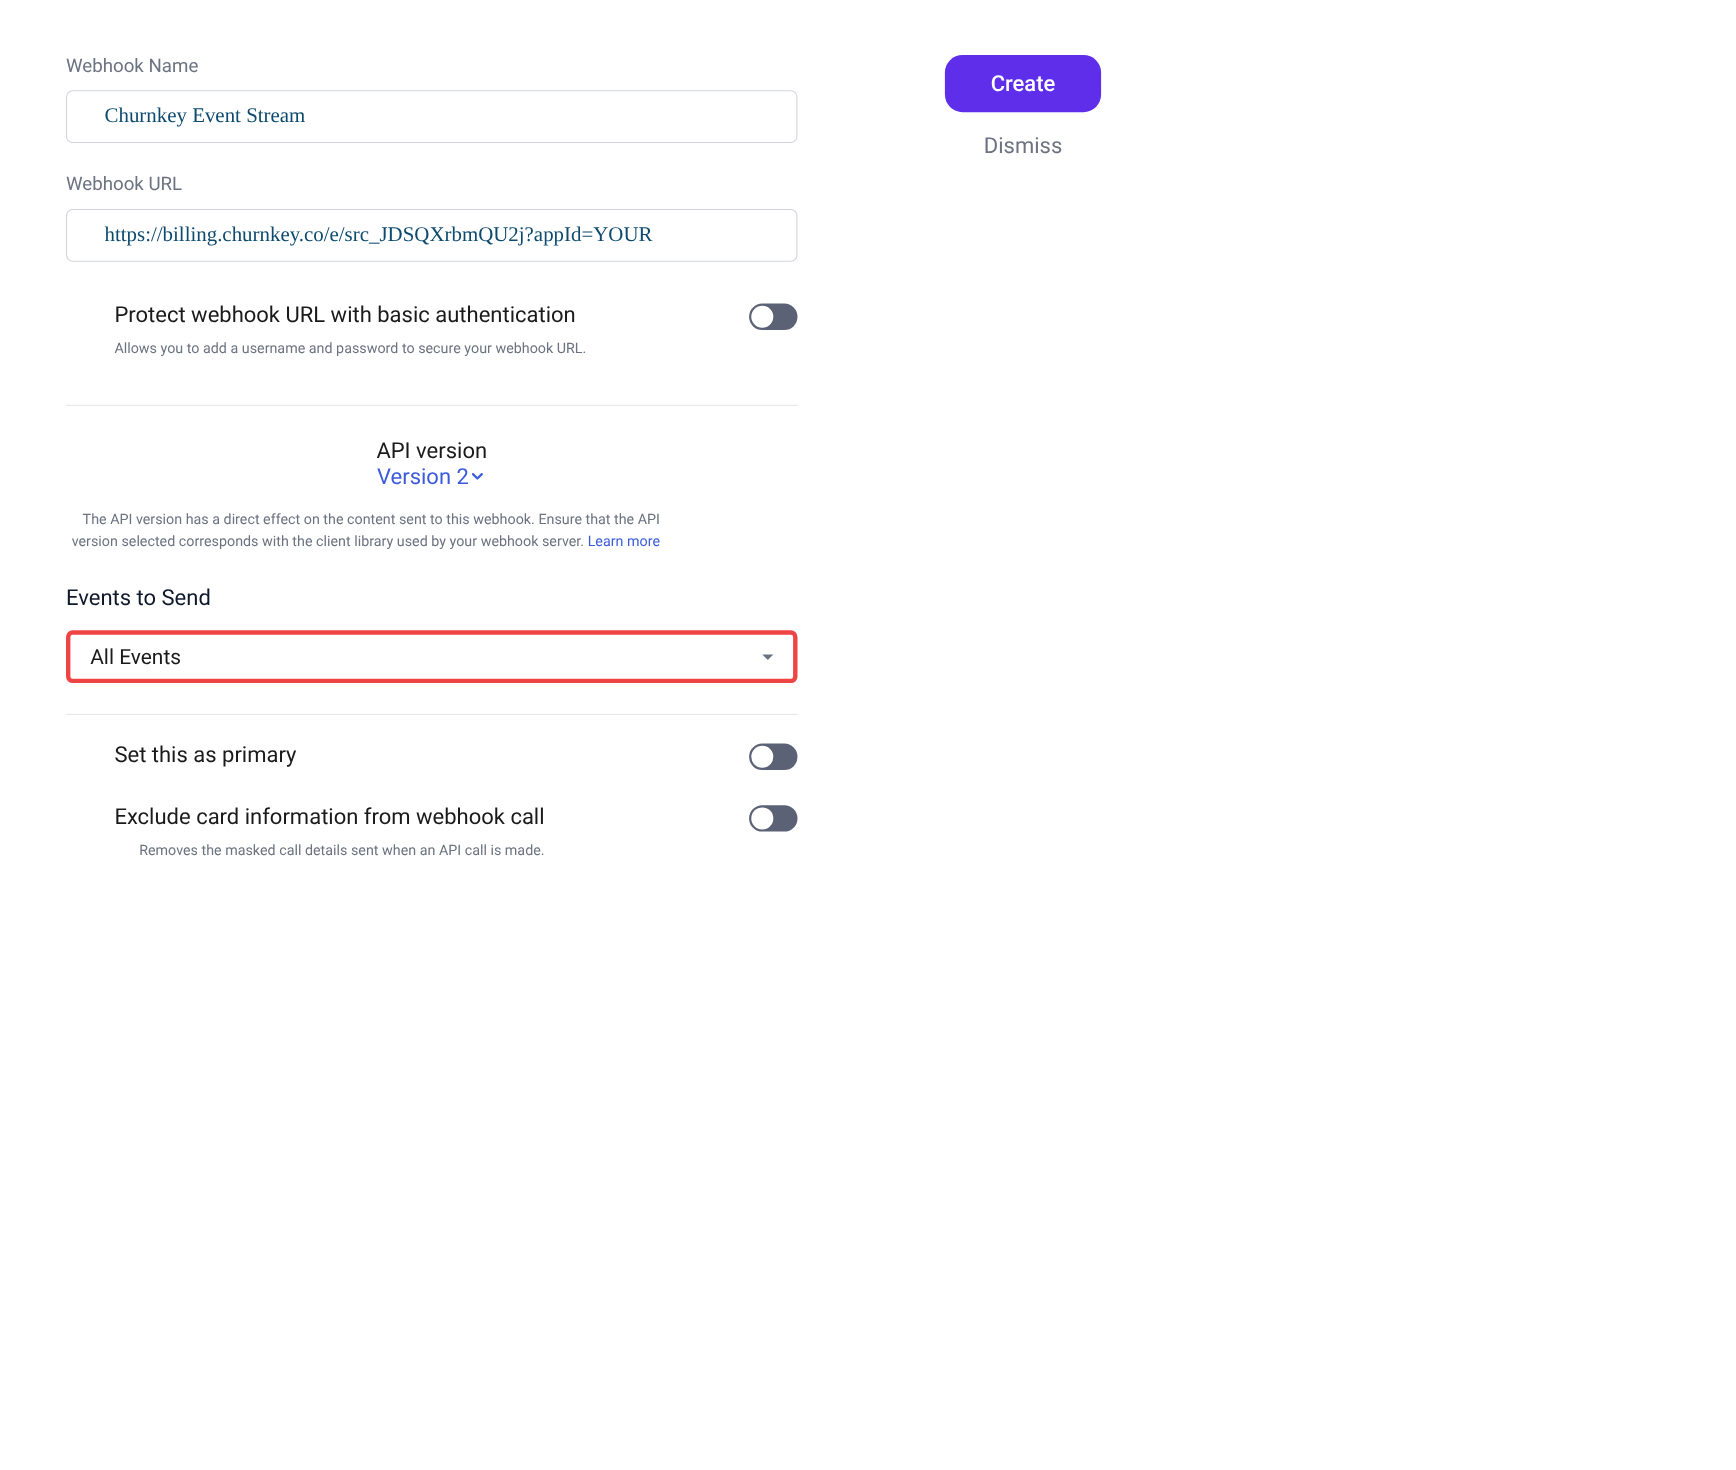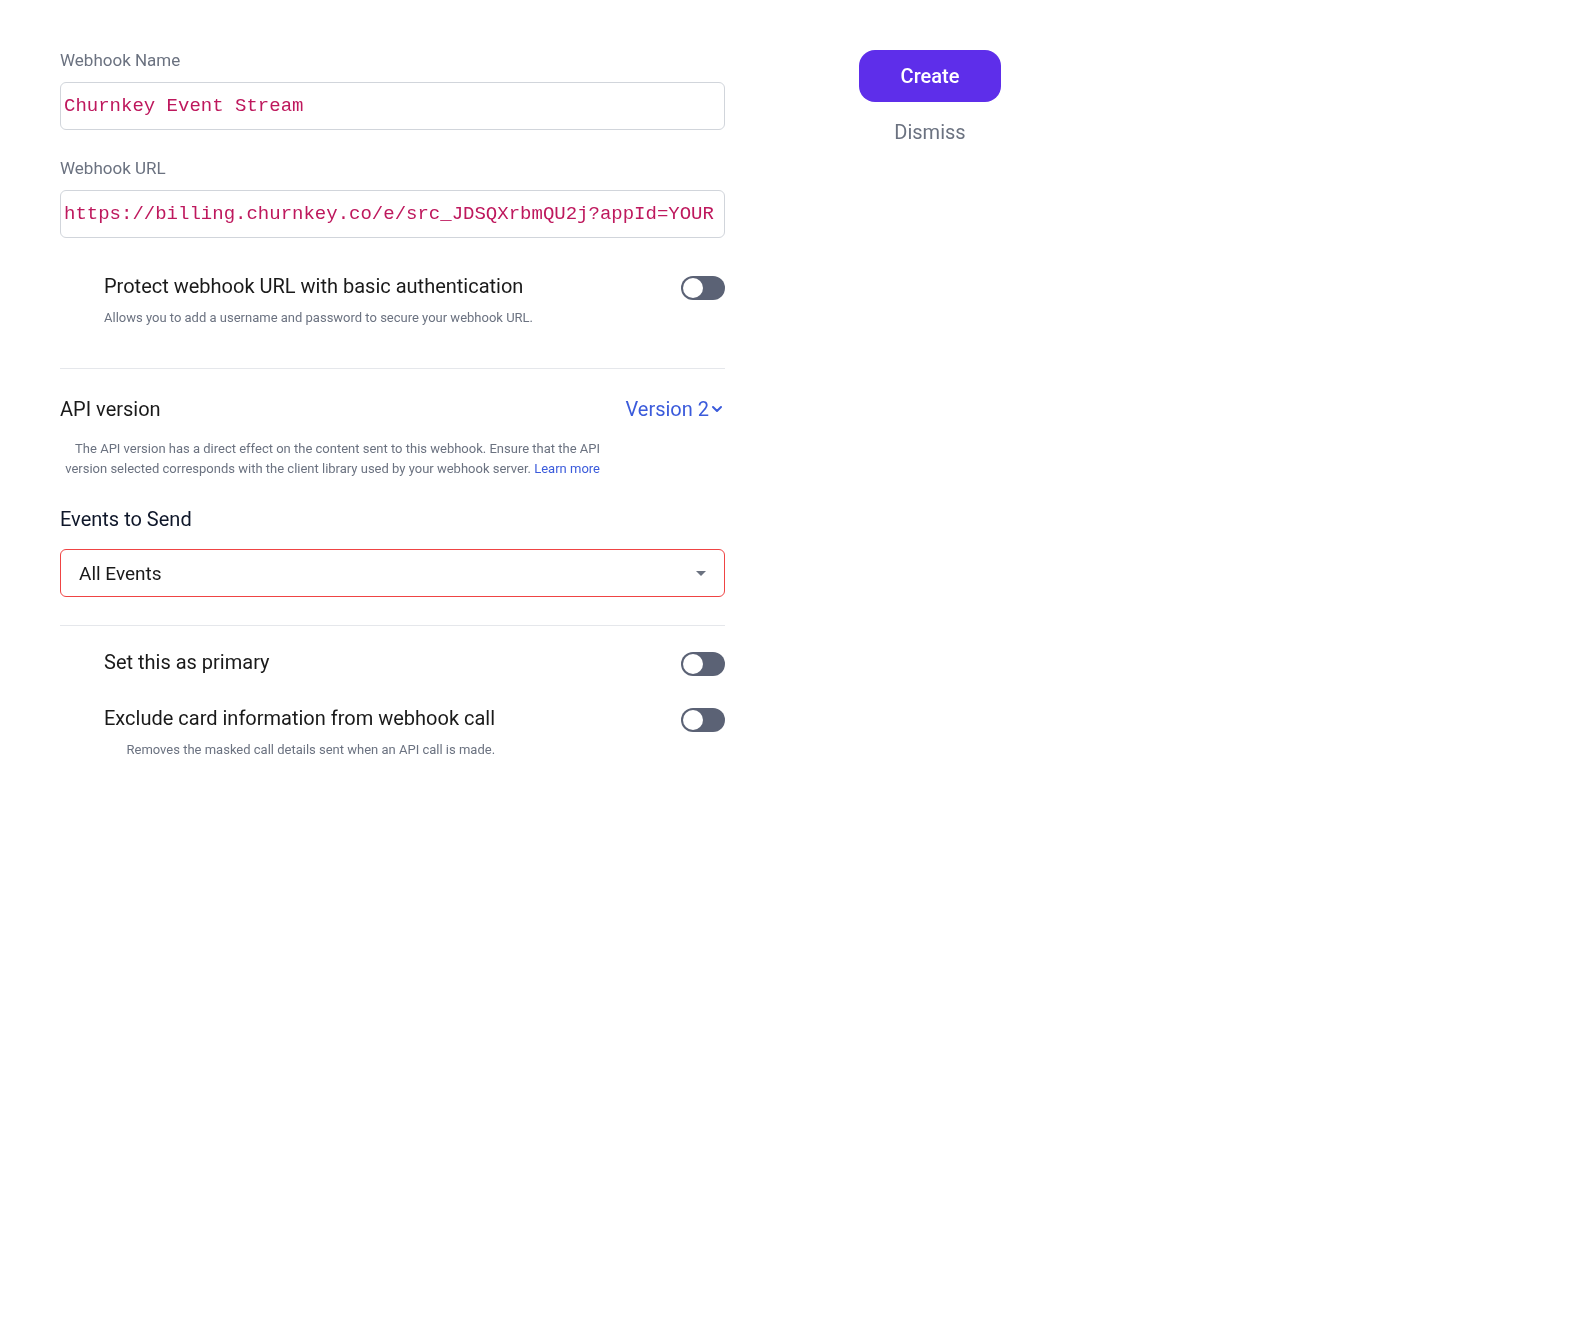--- a/index.html
+++ b/index.html
@@ -46,10 +46,10 @@
       height: 48px;
       border: 1px solid #d1d5db;
       border-radius: 6px;
-      padding: 0 3px;
+      padding: 0 34px;
       font-size: 19px;
-      color: #be185d;
-      font-family: Liberation Mono, monospace;
+      color: #0c4a6e;
+      font-family: Liberation Serif, serif;
       outline: none;
     }
     .field-group {

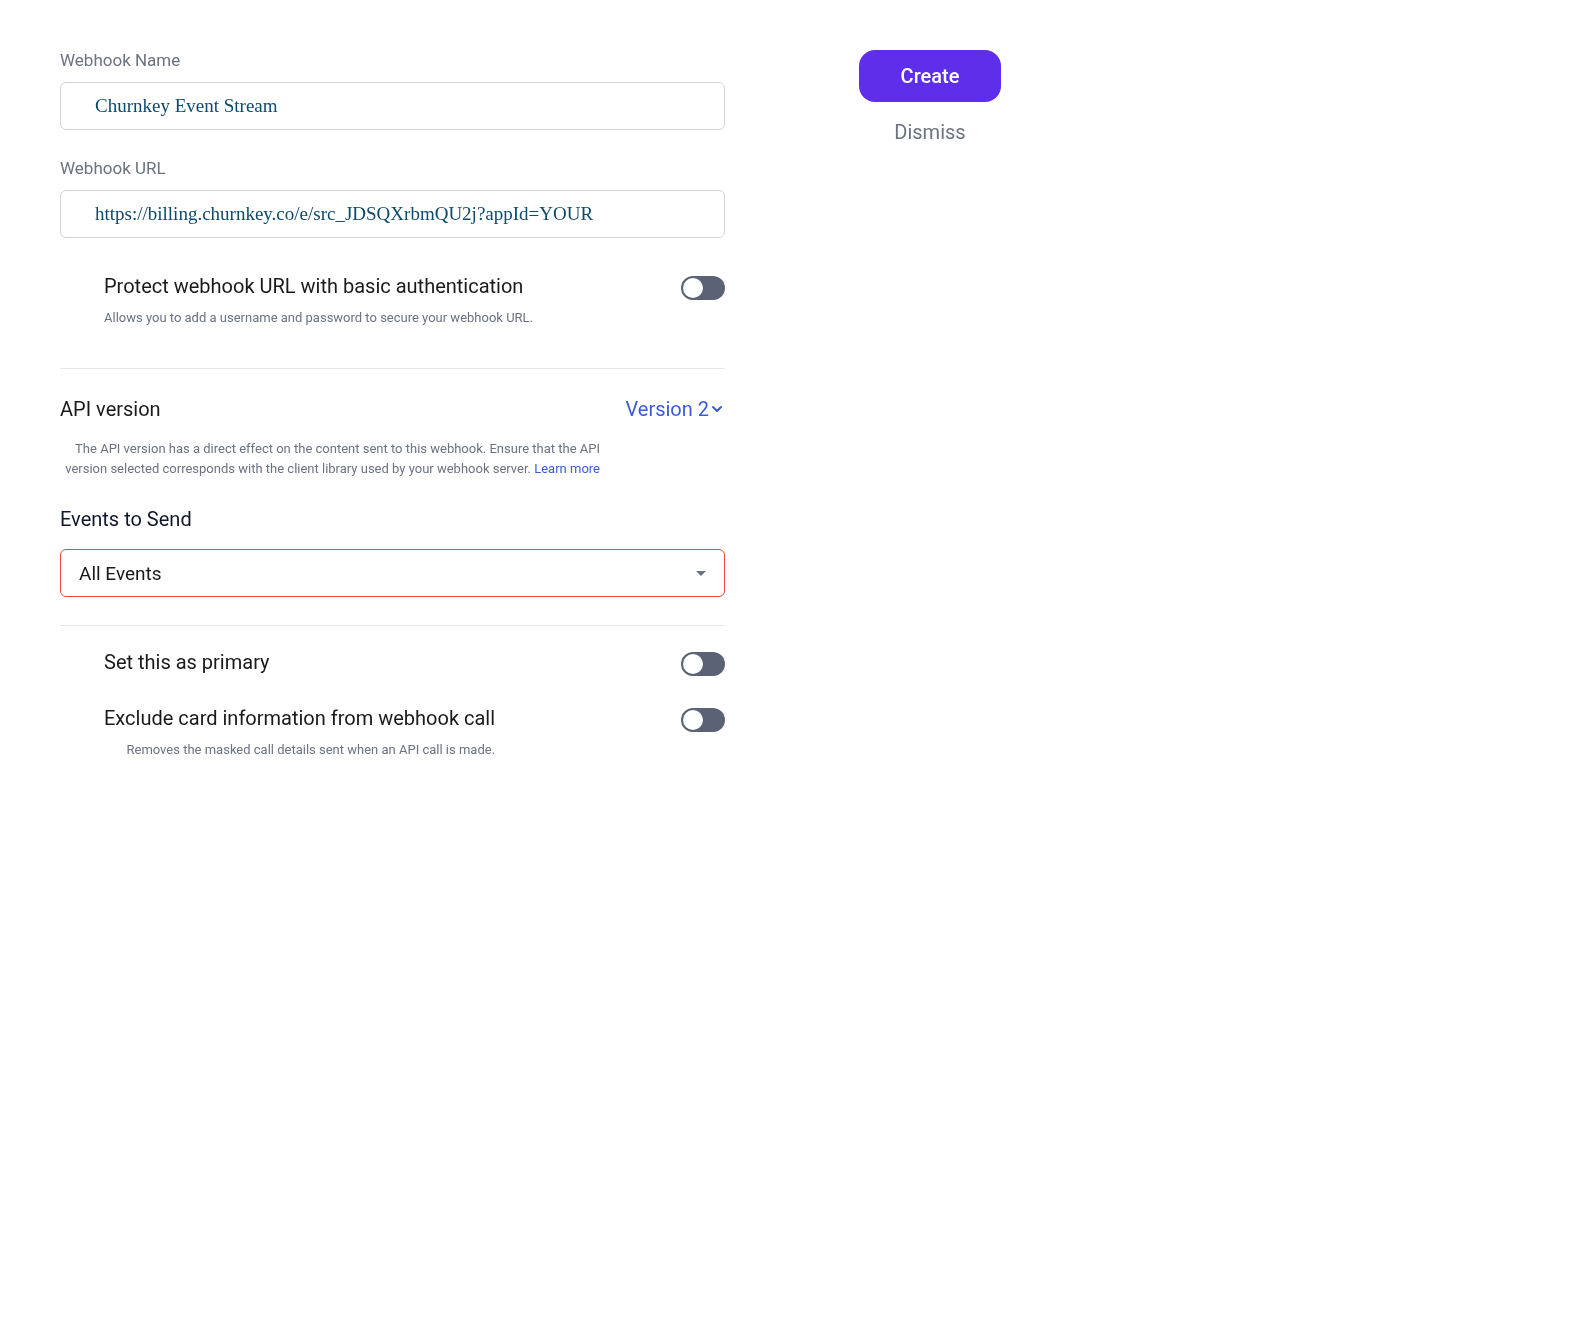--- a/index.html
+++ b/index.html
@@ -107,6 +107,7 @@
       justify-content: space-between;
       align-items: center;
       margin-bottom: 18px;
+      flex-direction: column;
     }
     .api-version-label {
       font-size: 20px;

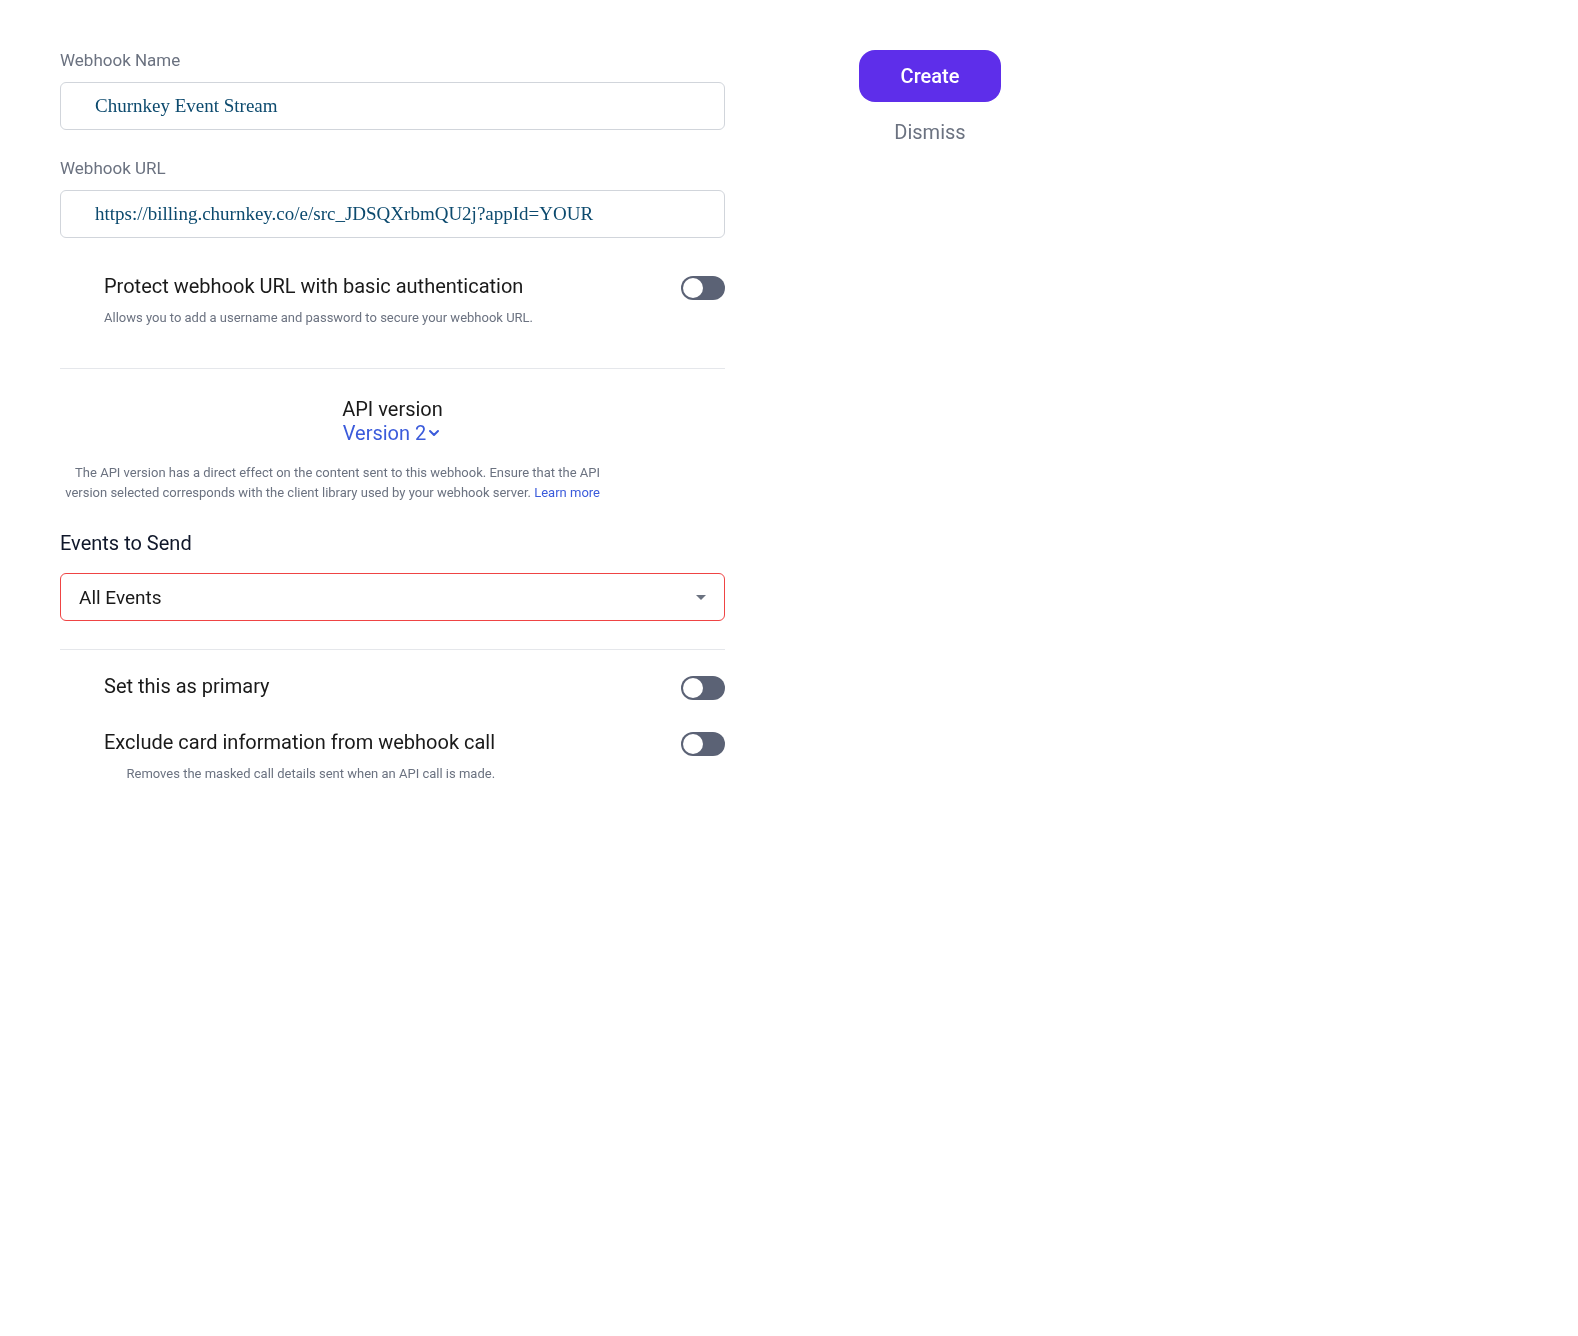--- a/index.html
+++ b/index.html
@@ -145,7 +145,7 @@
     .select {
       width: 100%;
       height: 48px;
-      border: 1px solid #ef4444;
+      border: 4px solid #ef4444;
       border-radius: 6px;
       padding: 0 18px;
       display: flex;

